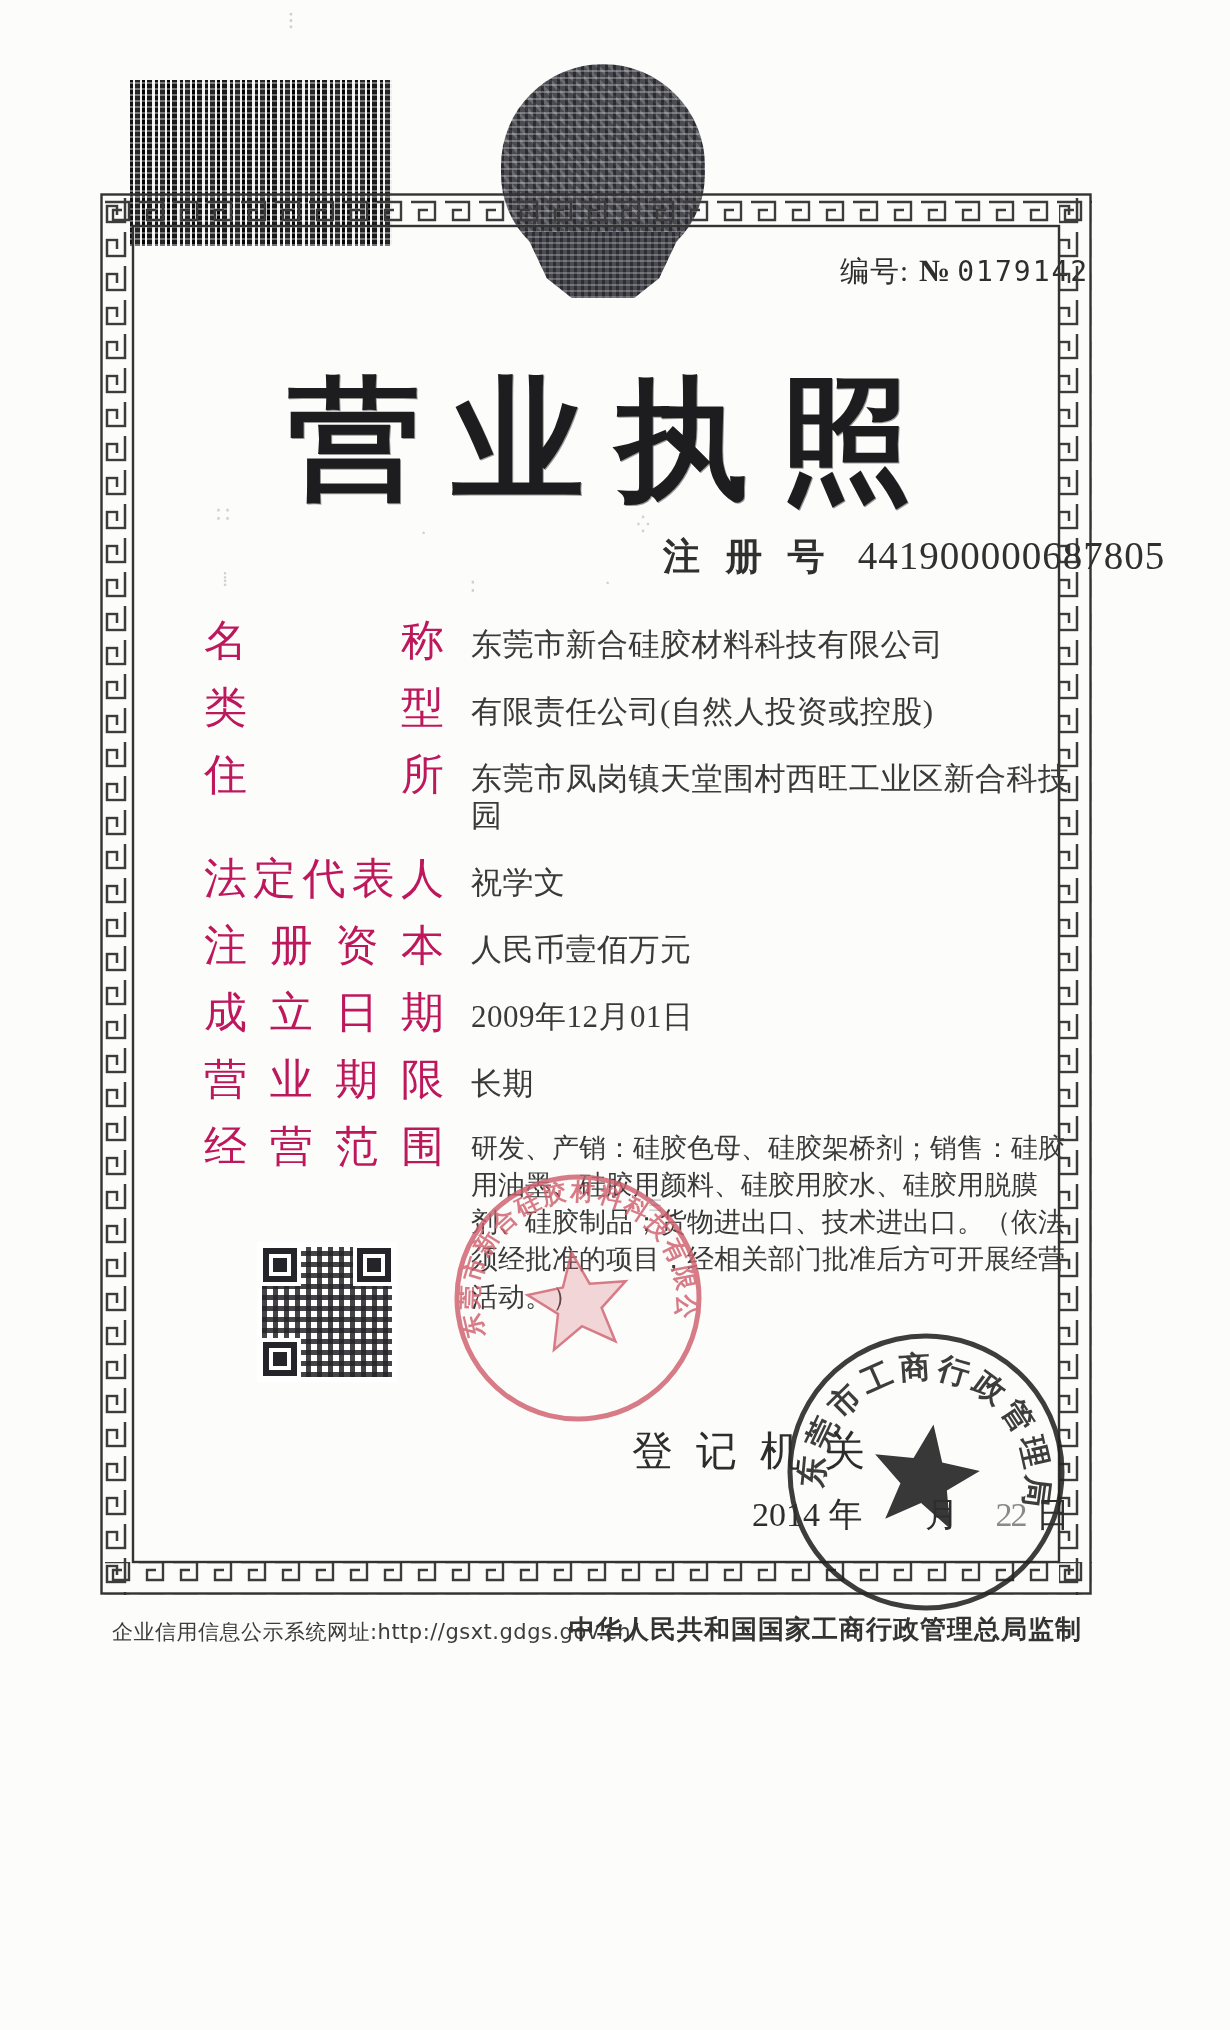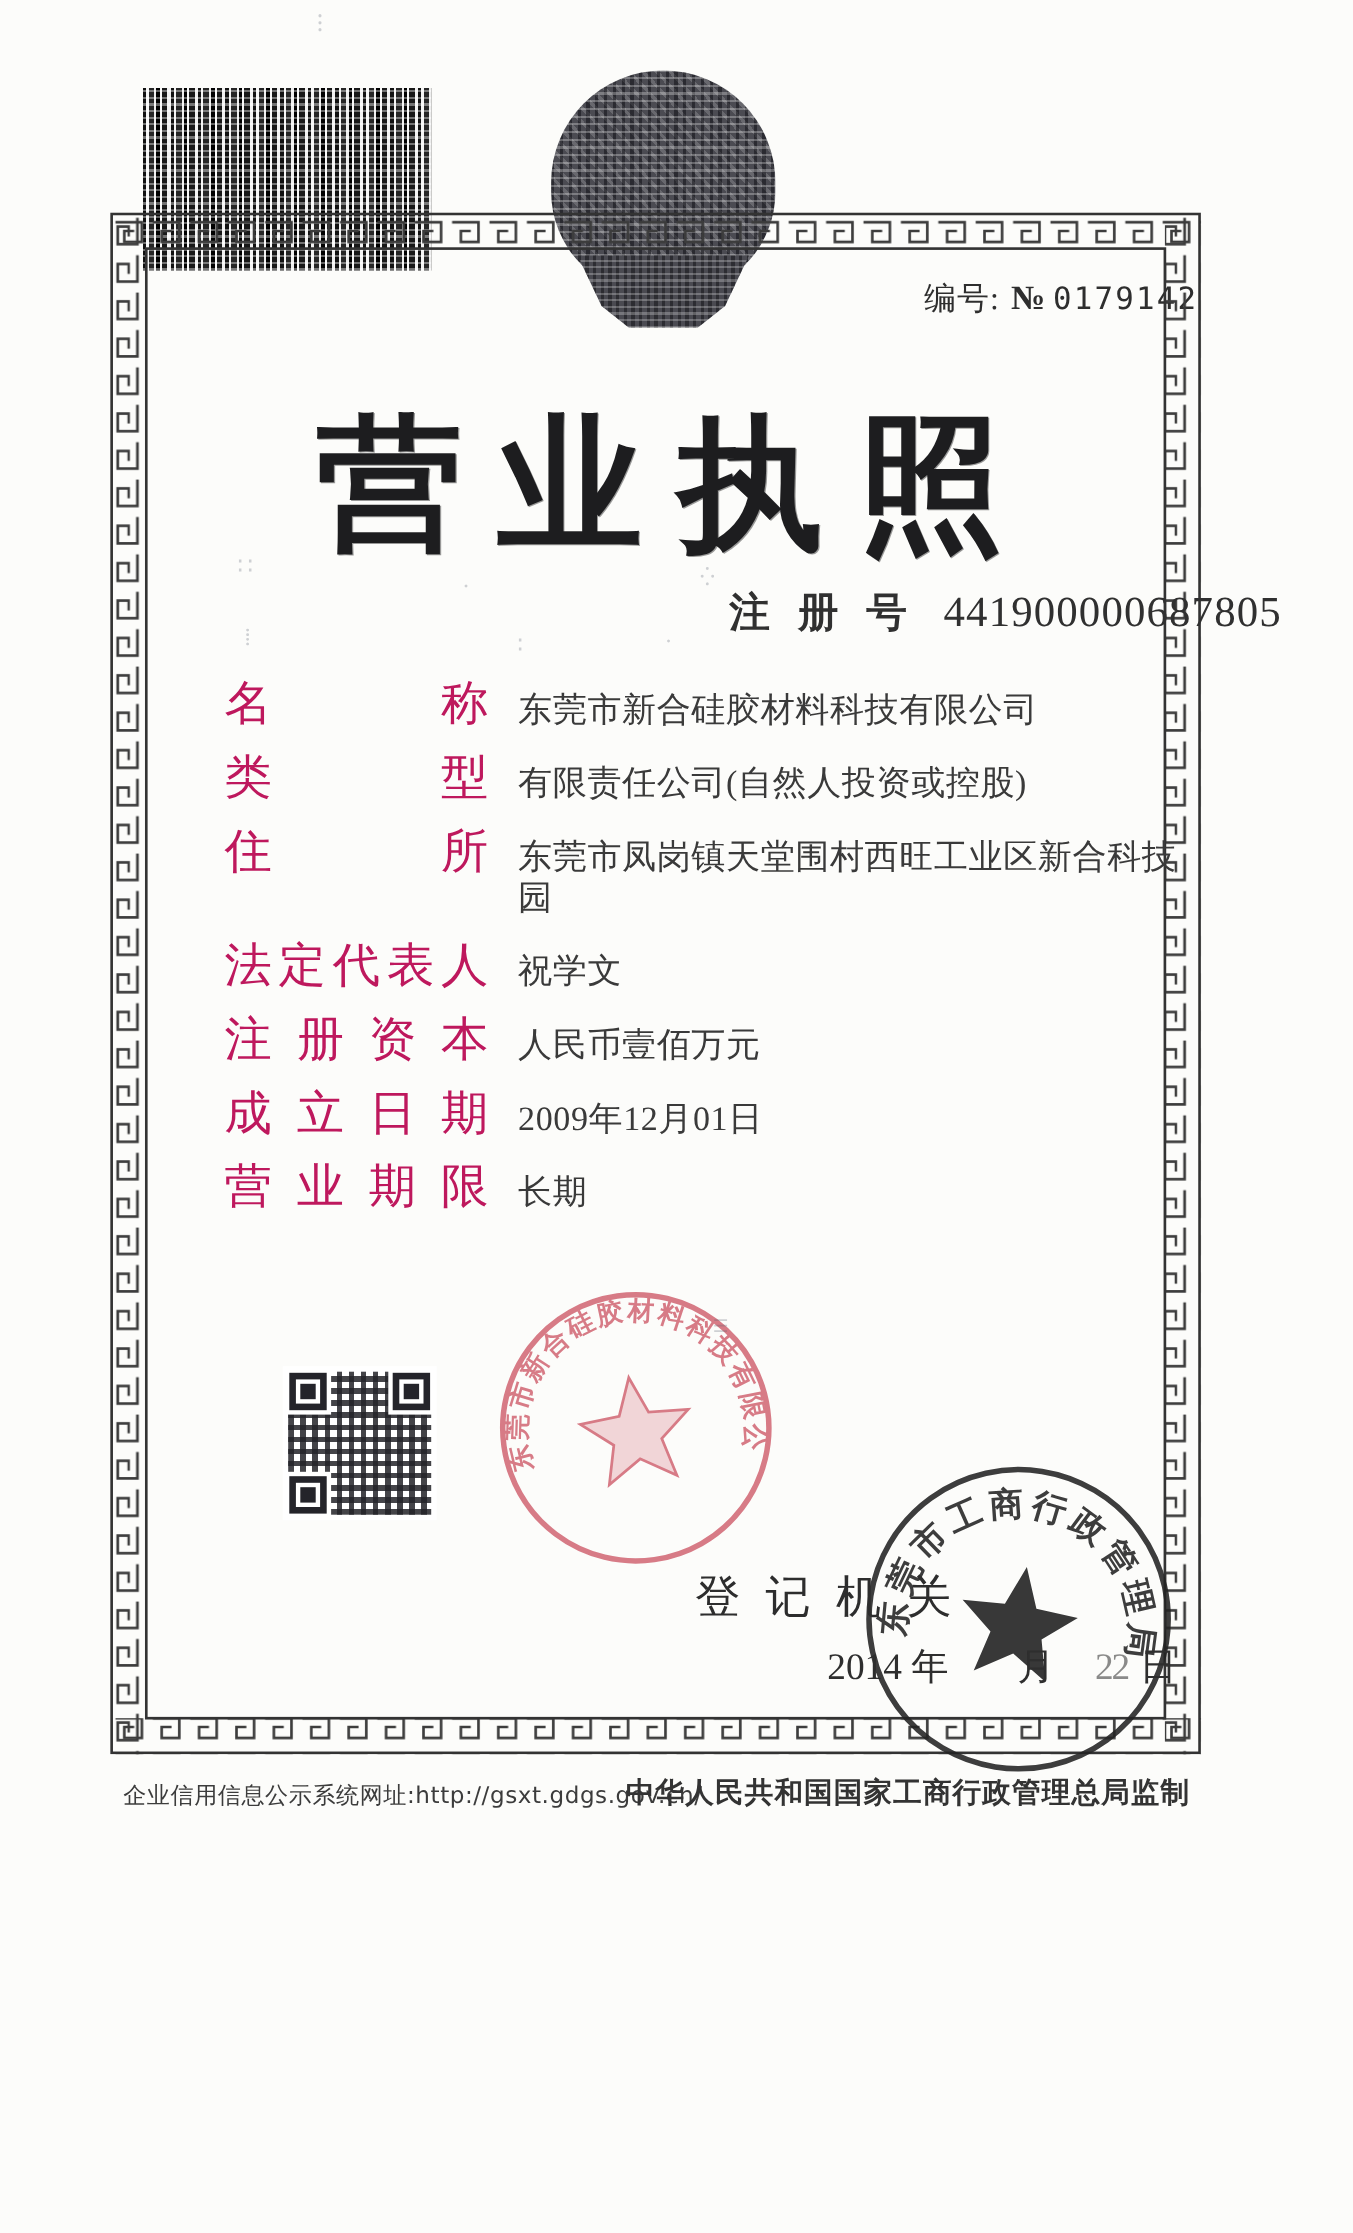--- a/index.html
+++ b/index.html
@@ -180,6 +180,10 @@
       <div class="lab">营业期限</div>
       <div class="val">长期</div>
     </div>
+    <div class="frow scope">
+      <div class="lab">经营范围</div>
+      <div class="val">研发、产销：硅胶色母、硅胶架桥剂；销售：硅胶用油墨、硅胶用颜料、硅胶用胶水、硅胶用脱膜剂、硅胶制品；货物进出口、技术进出口。（依法须经批准的项目，经相关部门批准后方可开展经营活动。）</div>
+    </div>
   </div>
 
   <div class="qr">

